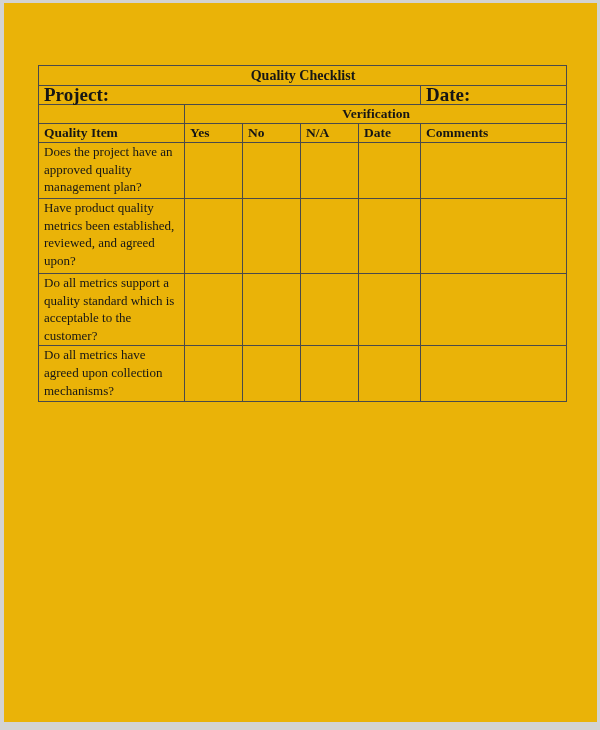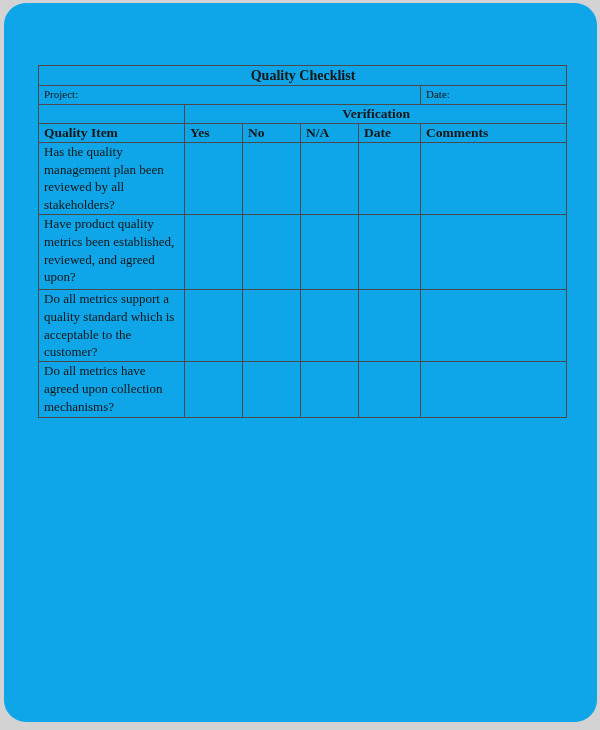--- a/index.html
+++ b/index.html
@@ -13,8 +13,7 @@
   .page {
     position: absolute;
     left: 4px; top: 3px; right: 3px; bottom: 8px;
-    background: #0ea5e9;
-    border-radius: 22px;
+    background: #eab308;
   }
   table.checklist {
     position: absolute;

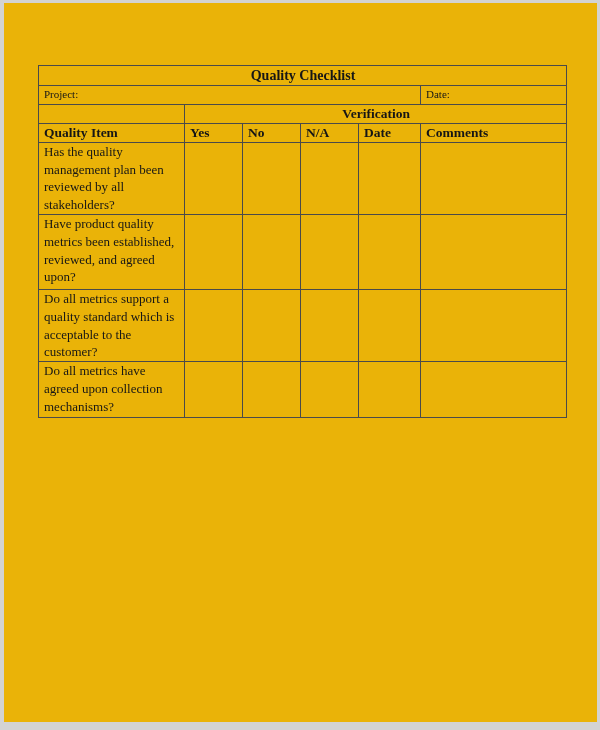--- a/index.html
+++ b/index.html
@@ -49,8 +49,8 @@
     vertical-align: middle;
   }
   td.label-cell {
-    font-weight: normal;
-    font-size: 11px;
+    font-weight: bold;
+    font-size: 19px;
     vertical-align: middle;
   }
 </style>

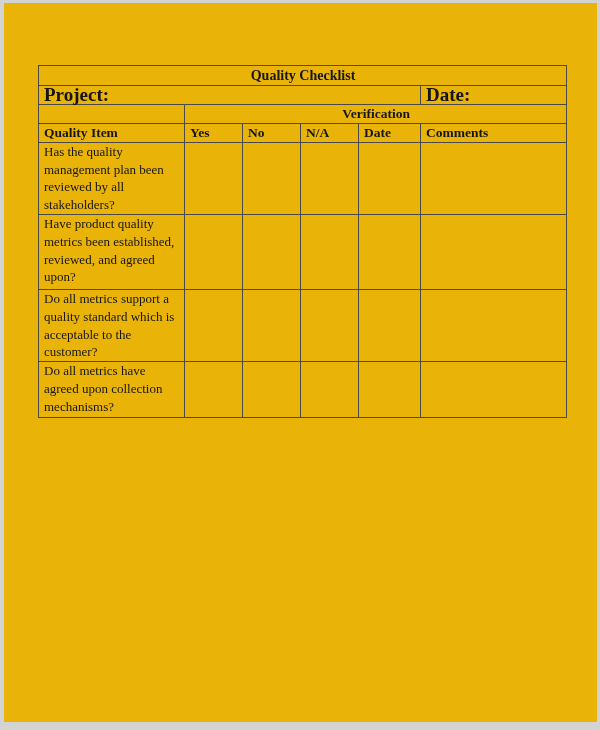--- a/index.html
+++ b/index.html
@@ -88,6 +88,16 @@
         <td class="hdr">Comments</td>
       </tr>
 
+      <tr style="height:56px">
+        <td>Does the project have an
+approved quality
+management plan?</td>
+        <td></td>
+        <td></td>
+        <td></td>
+        <td></td>
+        <td></td>
+      </tr>
       <tr style="height:72px">
         <td>Has the quality
 management plan been

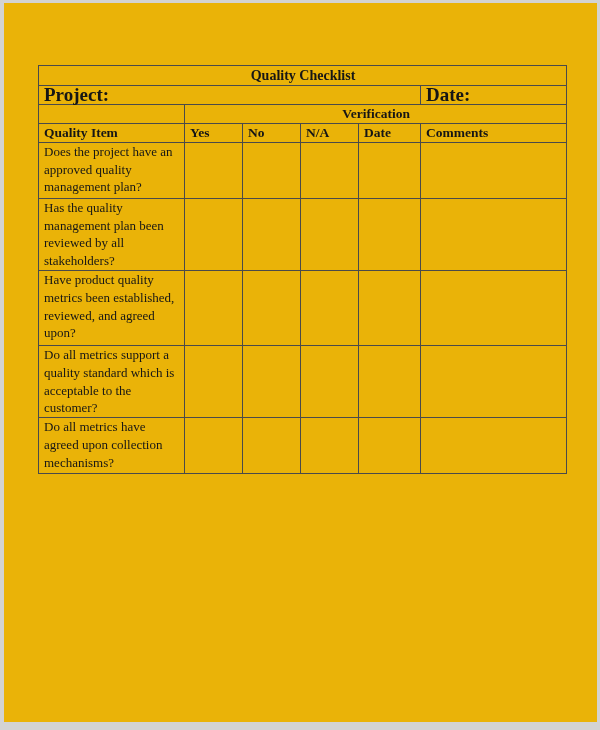--- a/index.html
+++ b/index.html
@@ -98,17 +98,6 @@
         <td></td>
         <td></td>
       </tr>
-      <tr style="height:72px">
-        <td>Has the quality
-management plan been
-reviewed by all
-stakeholders?</td>
-        <td></td>
-        <td></td>
-        <td></td>
-        <td></td>
-        <td></td>
-      </tr>
       <tr style="height:75px">
         <td>Have product quality
 metrics been established,

